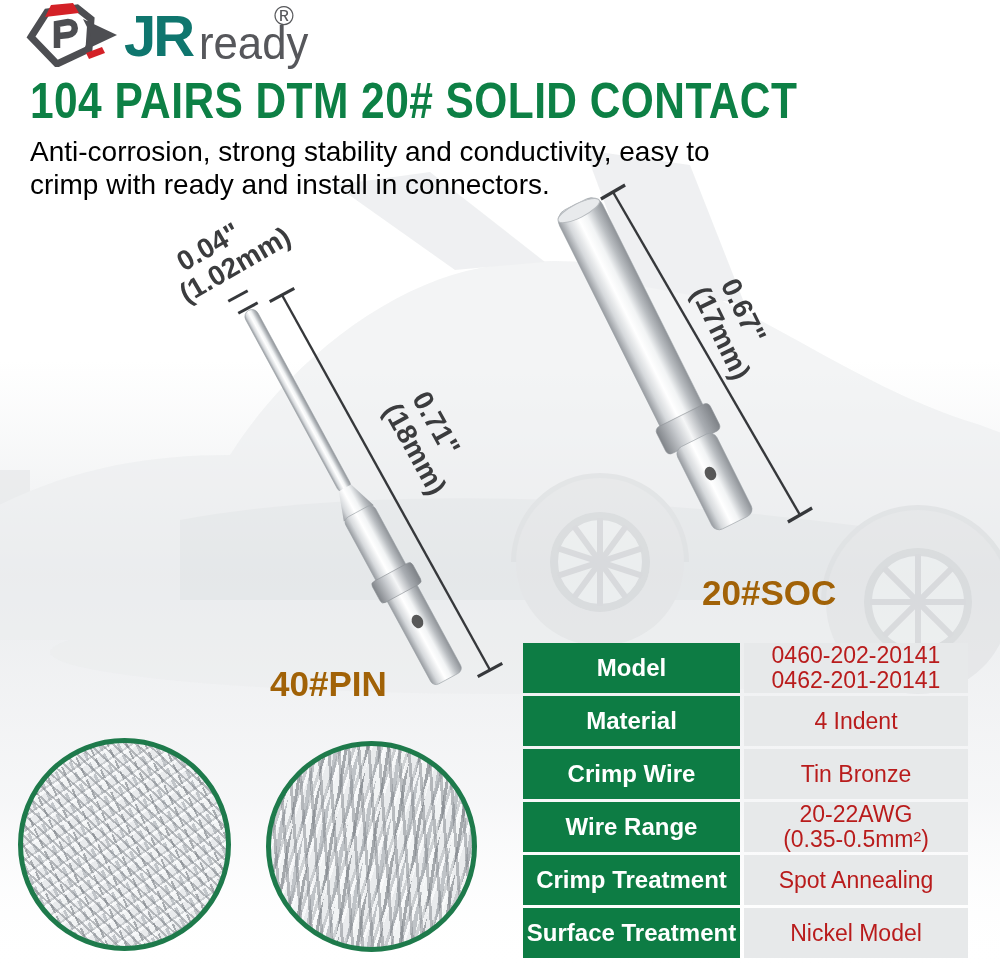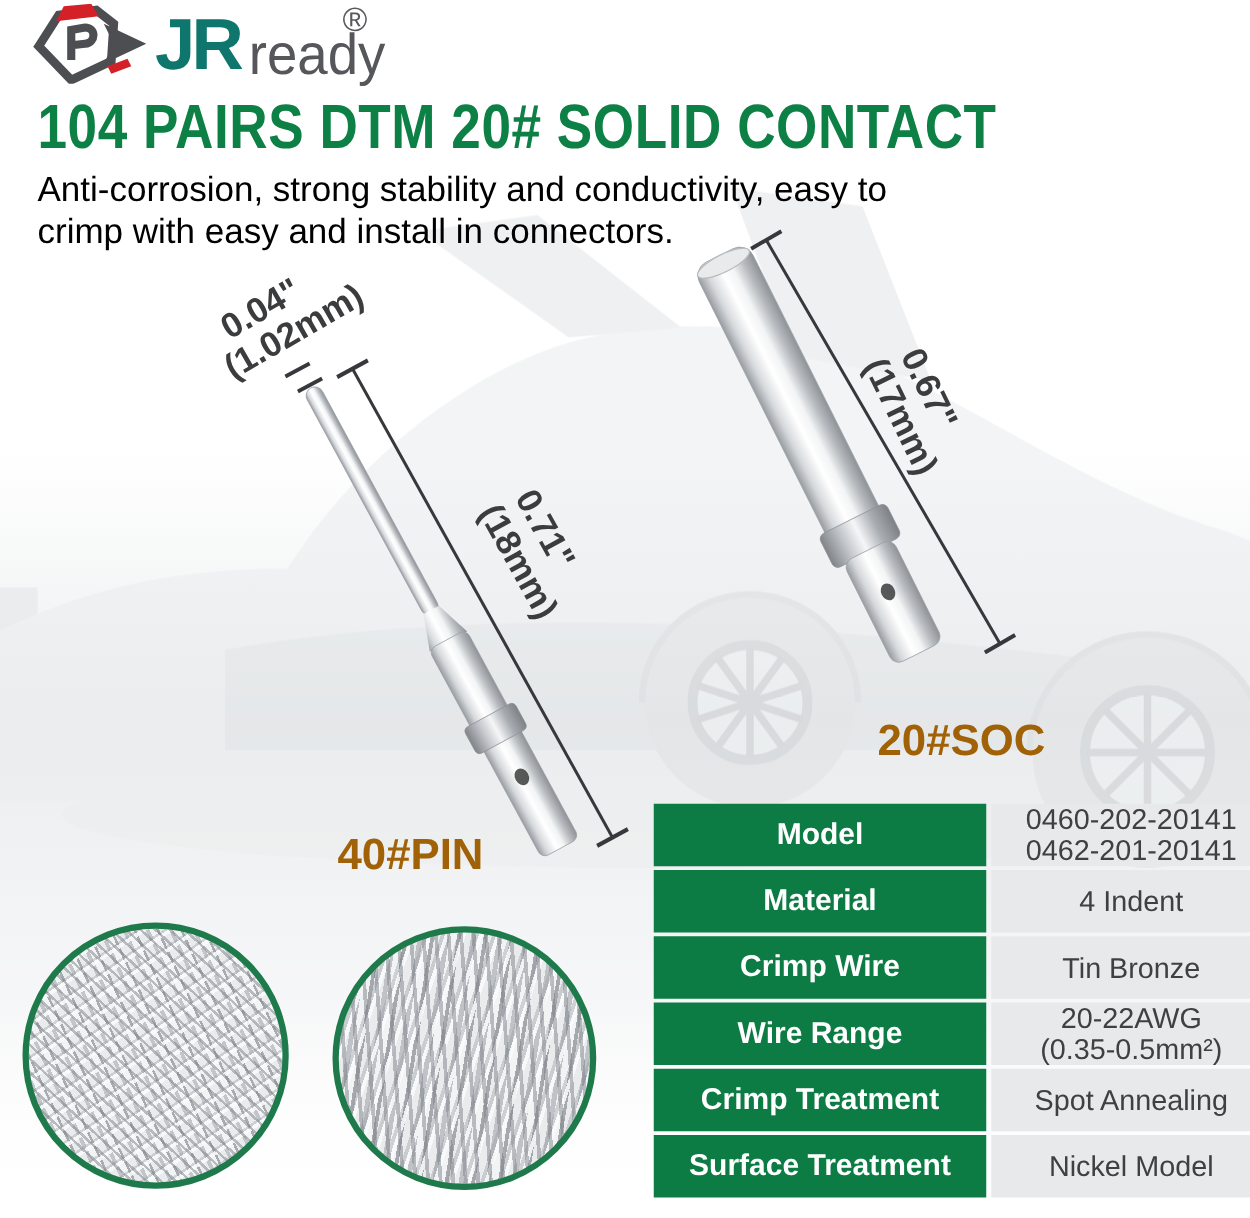--- a/index.html
+++ b/index.html
@@ -120,7 +120,7 @@
   <div class="headline">104 PAIRS DTM 20# SOLID CONTACT</div>
   <div class="descr">
     <div>Anti-corrosion, strong stability and conductivity, easy to</div>
-    <div>crimp with easy and install in connectors.</div>
+    <div>crimp with ready and install in connectors.</div>
   </div>
 
   <svg class="pins" width="1000" height="974" viewBox="0 0 1000 974">

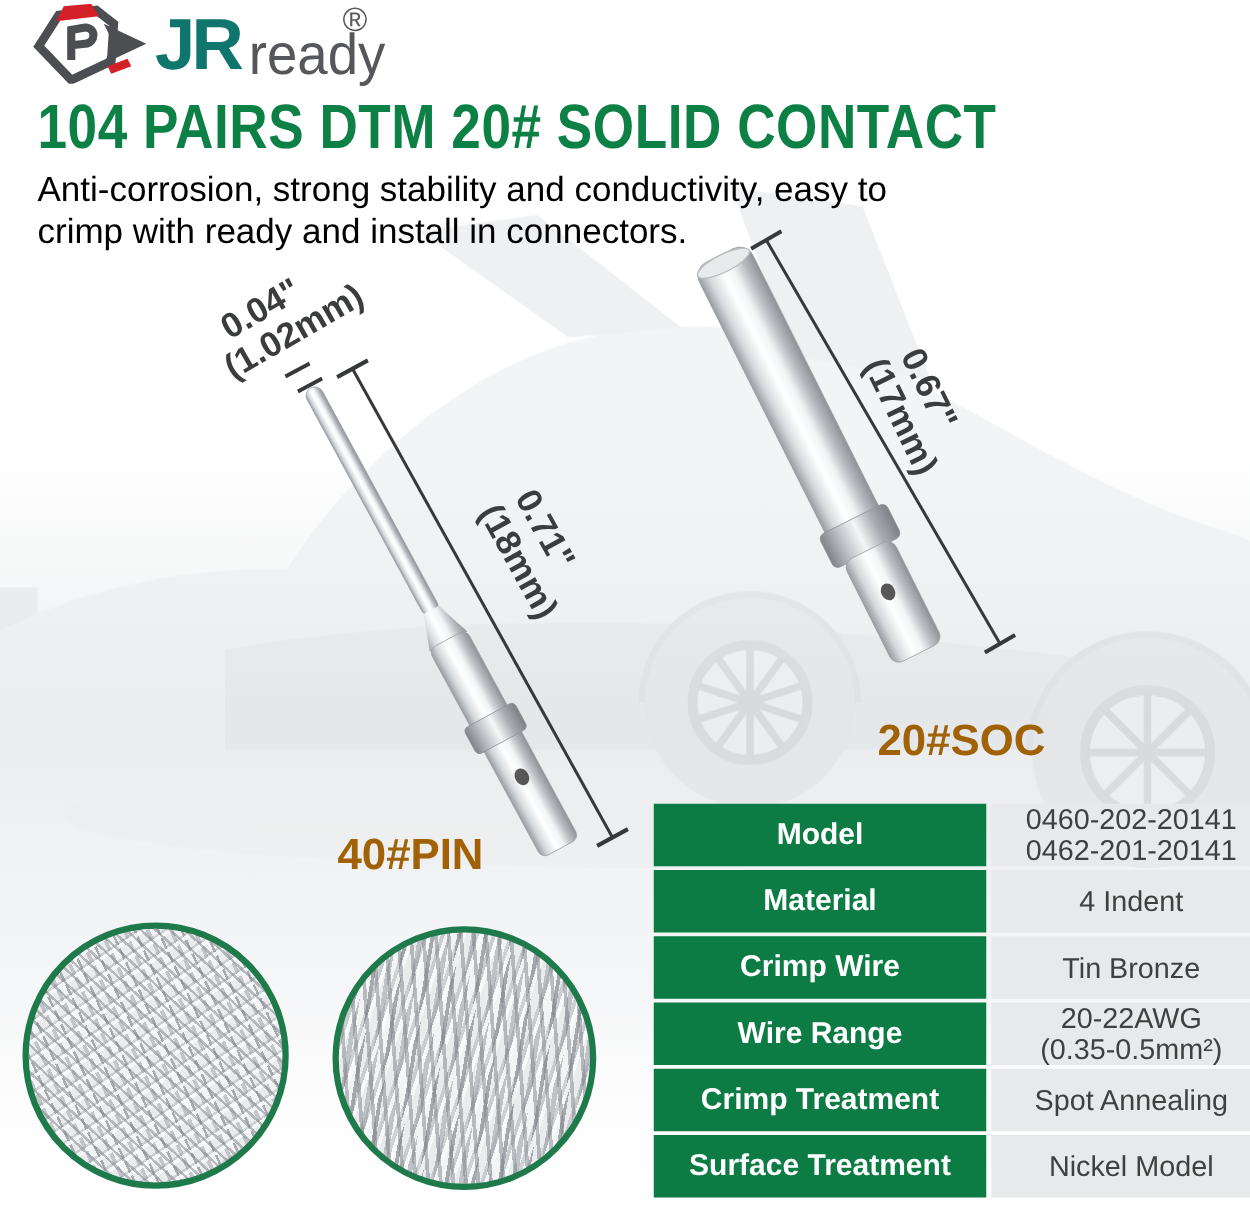--- a/index.html
+++ b/index.html
@@ -33,7 +33,7 @@
   
   .spec-table{position:absolute;left:523px;top:643px;z-index:3;}
   .spec-row{display:flex;gap:4px;margin-bottom:3px;height:50px;}
-  .spec-label{width:266px;background:#0D7C44;color:#ffffff;font-weight:700;font-size:24px;
+  .spec-label{width:217px;background:#0D7C44;color:#ffffff;font-weight:700;font-size:24px;
               display:flex;align-items:center;justify-content:center;}
   .spec-value{width:224px;background:#E7E9EA;color:#404040;font-size:23px;line-height:1.08;
               display:flex;flex-direction:column;align-items:center;justify-content:center;

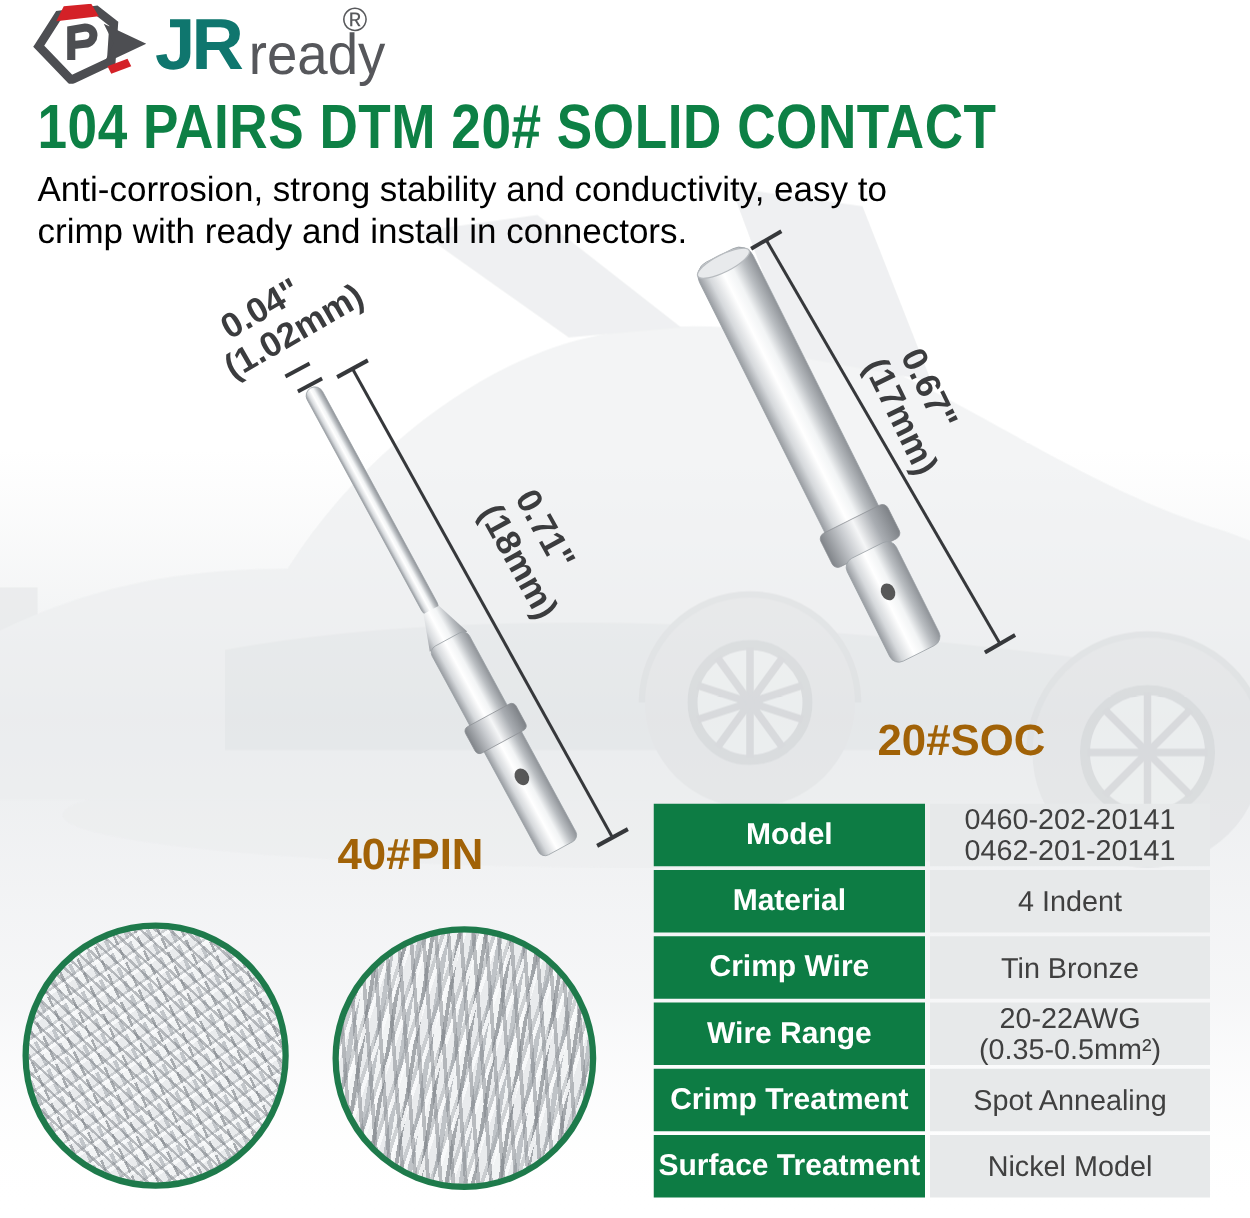--- a/index.html
+++ b/index.html
@@ -35,7 +35,7 @@
   .spec-row{display:flex;gap:4px;margin-bottom:3px;height:50px;}
   .spec-label{width:217px;background:#0D7C44;color:#ffffff;font-weight:700;font-size:24px;
               display:flex;align-items:center;justify-content:center;}
-  .spec-value{width:224px;background:#E7E9EA;color:#404040;font-size:23px;line-height:1.08;
+  .spec-value{width:224px;background:#E7E9EA;color:#b91c1c;font-size:23px;line-height:1.08;
               display:flex;flex-direction:column;align-items:center;justify-content:center;
               text-align:center;}
 

